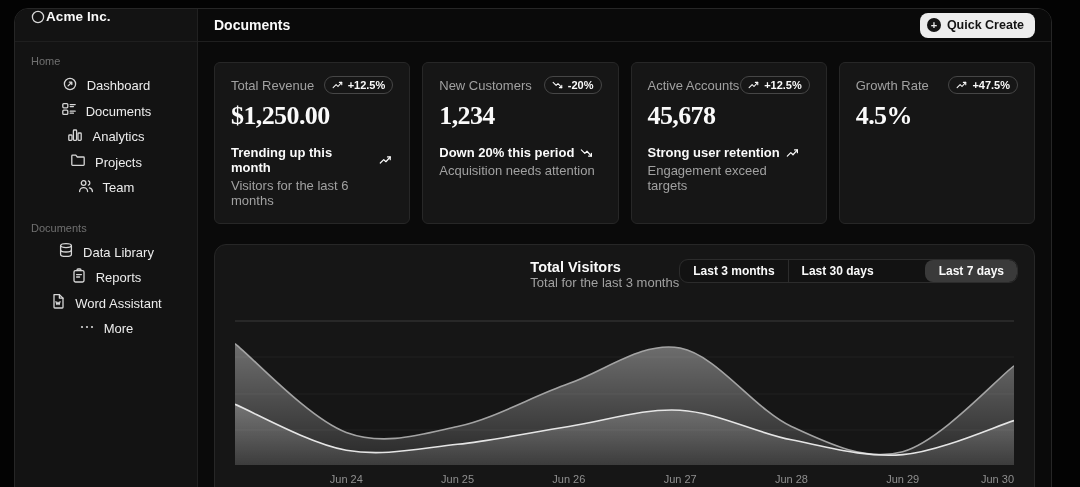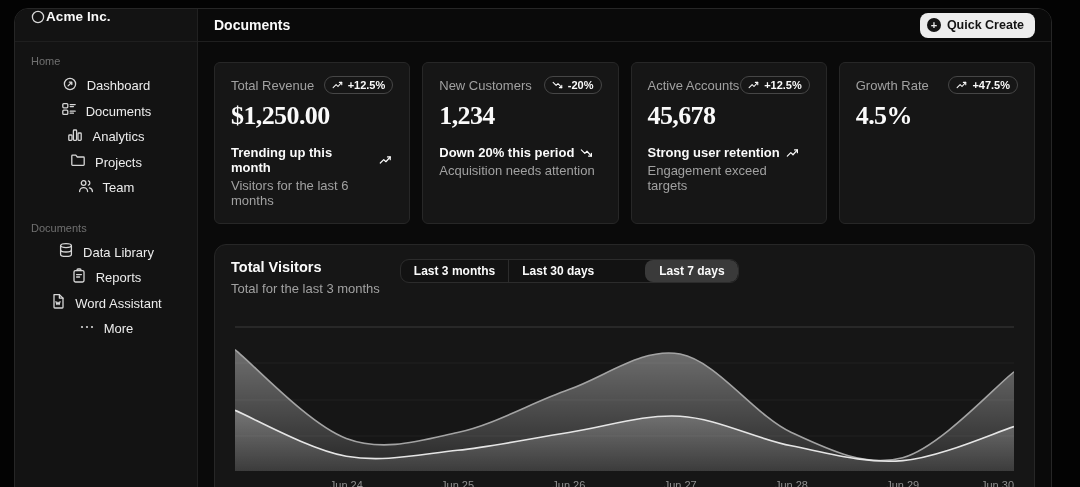--- a/index.html
+++ b/index.html
@@ -46,7 +46,7 @@
   .foot-line2 { font-size:13px; color:#a1a1a1; margin-top:3px; }
   
   .chart-card { margin-top:20px; background:#161616; border:1px solid #272727; border-radius:12px; padding:14px 16px 12px; }
-  .chart-head { display:flex; align-items:flex-start; justify-content:flex-start;gap:20px; }
+  .chart-head { display:flex; align-items:flex-start; justify-content:flex-end; }
   .chart-title { font-size:14.5px; font-weight:700; }
   .chart-sub { font-size:13px; color:#a1a1a1; margin-top:6px; }
   .tabs { display:flex; align-items:stretch; border:1px solid #2c2c2c; border-radius:9px; overflow:hidden; height:24px; background:#121212; }

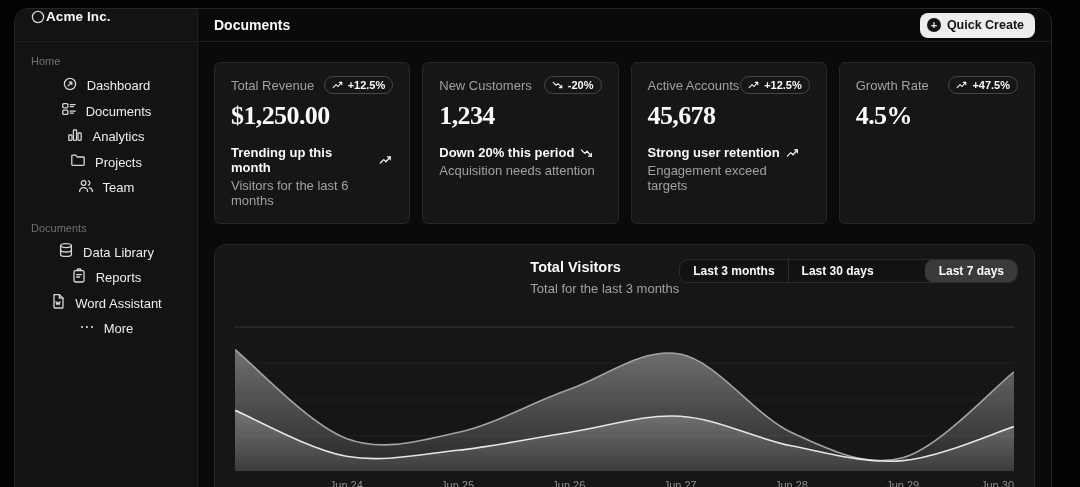--- a/index.html
+++ b/index.html
@@ -48,7 +48,7 @@
   .chart-card { margin-top:20px; background:#161616; border:1px solid #272727; border-radius:12px; padding:14px 16px 12px; }
   .chart-head { display:flex; align-items:flex-start; justify-content:flex-end; }
   .chart-title { font-size:14.5px; font-weight:700; }
-  .chart-sub { font-size:13px; color:#a1a1a1; margin-top:6px; }
+  .chart-sub { font-size:13px; color:#a1a1a1; }
   .tabs { display:flex; align-items:stretch; border:1px solid #2c2c2c; border-radius:9px; overflow:hidden; height:24px; background:#121212; }
   .tab { display:flex; align-items:center; padding:0 13px; font-family:inherit; font-size:12px; font-weight:700; color:#fafafa; background:transparent; border:none; border-left:1px solid #2c2c2c; cursor:pointer; }
   .tab:first-child { border-left:none; }

